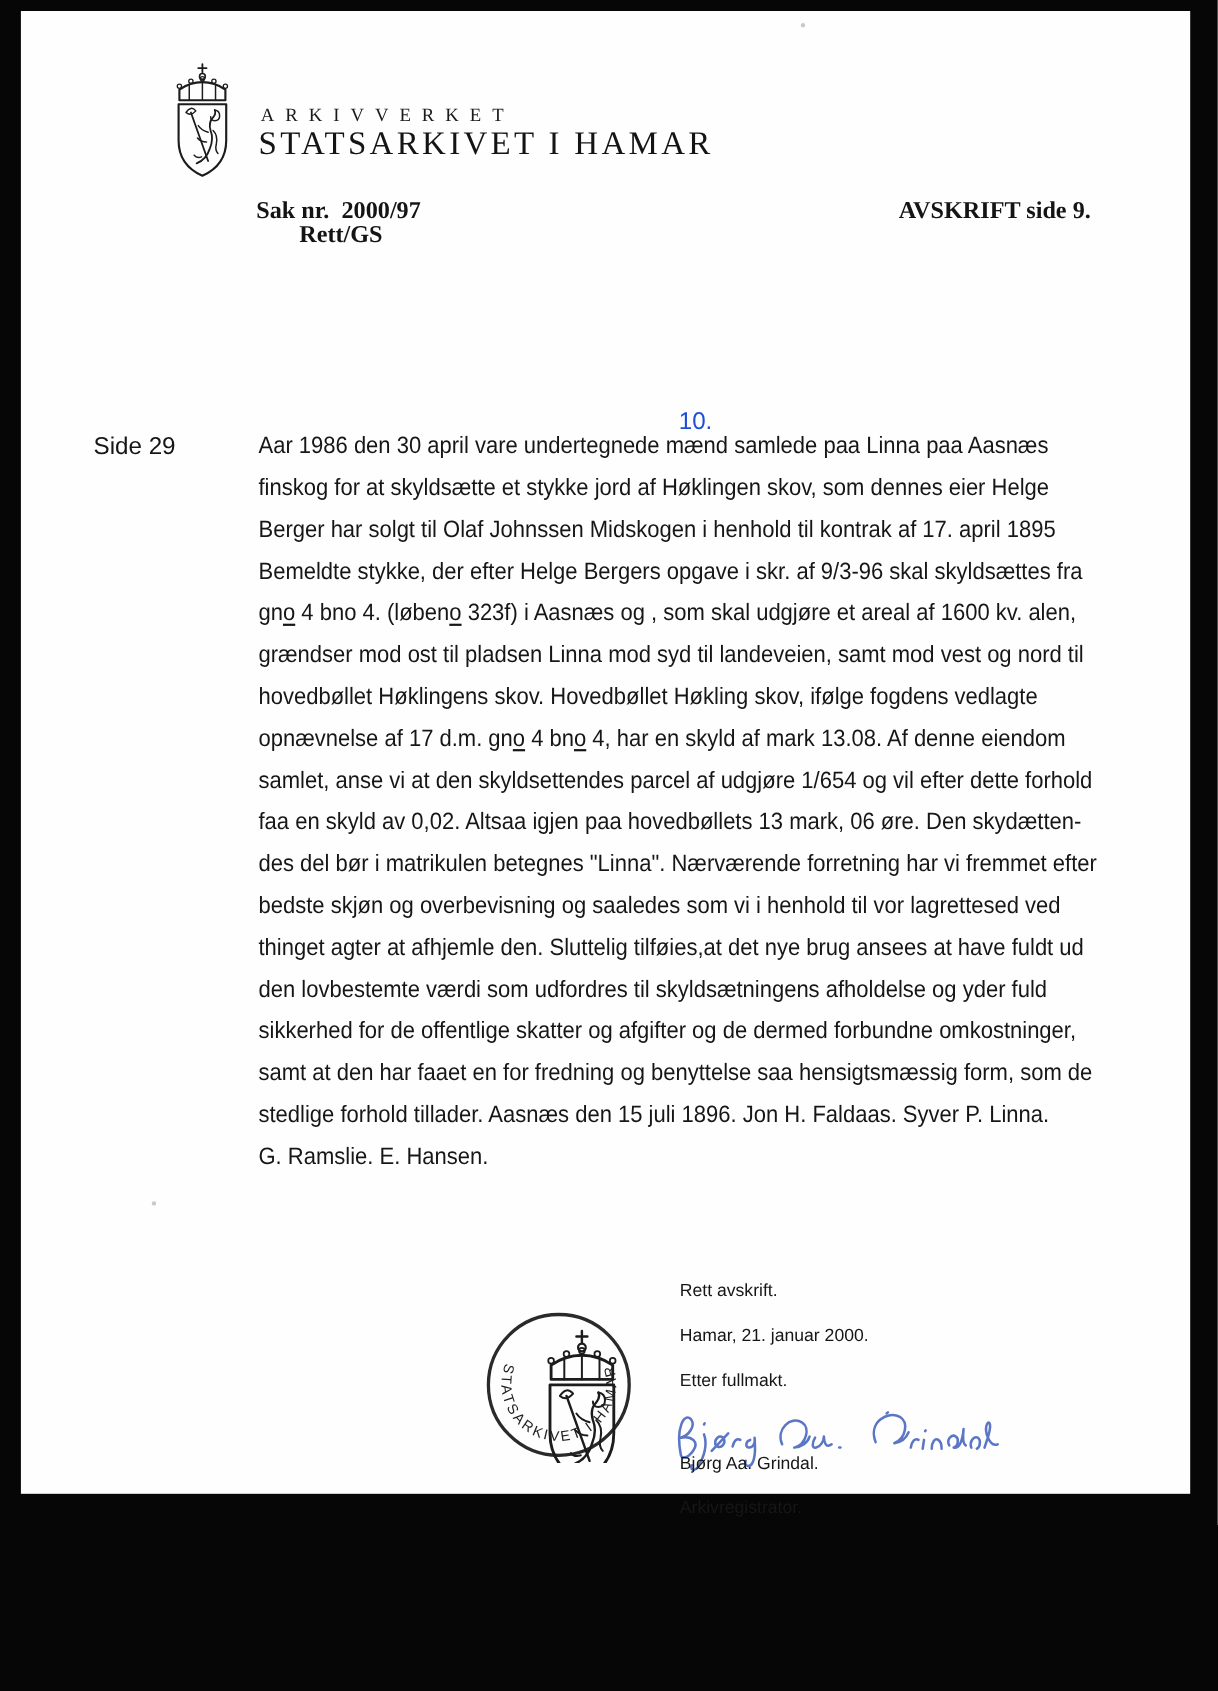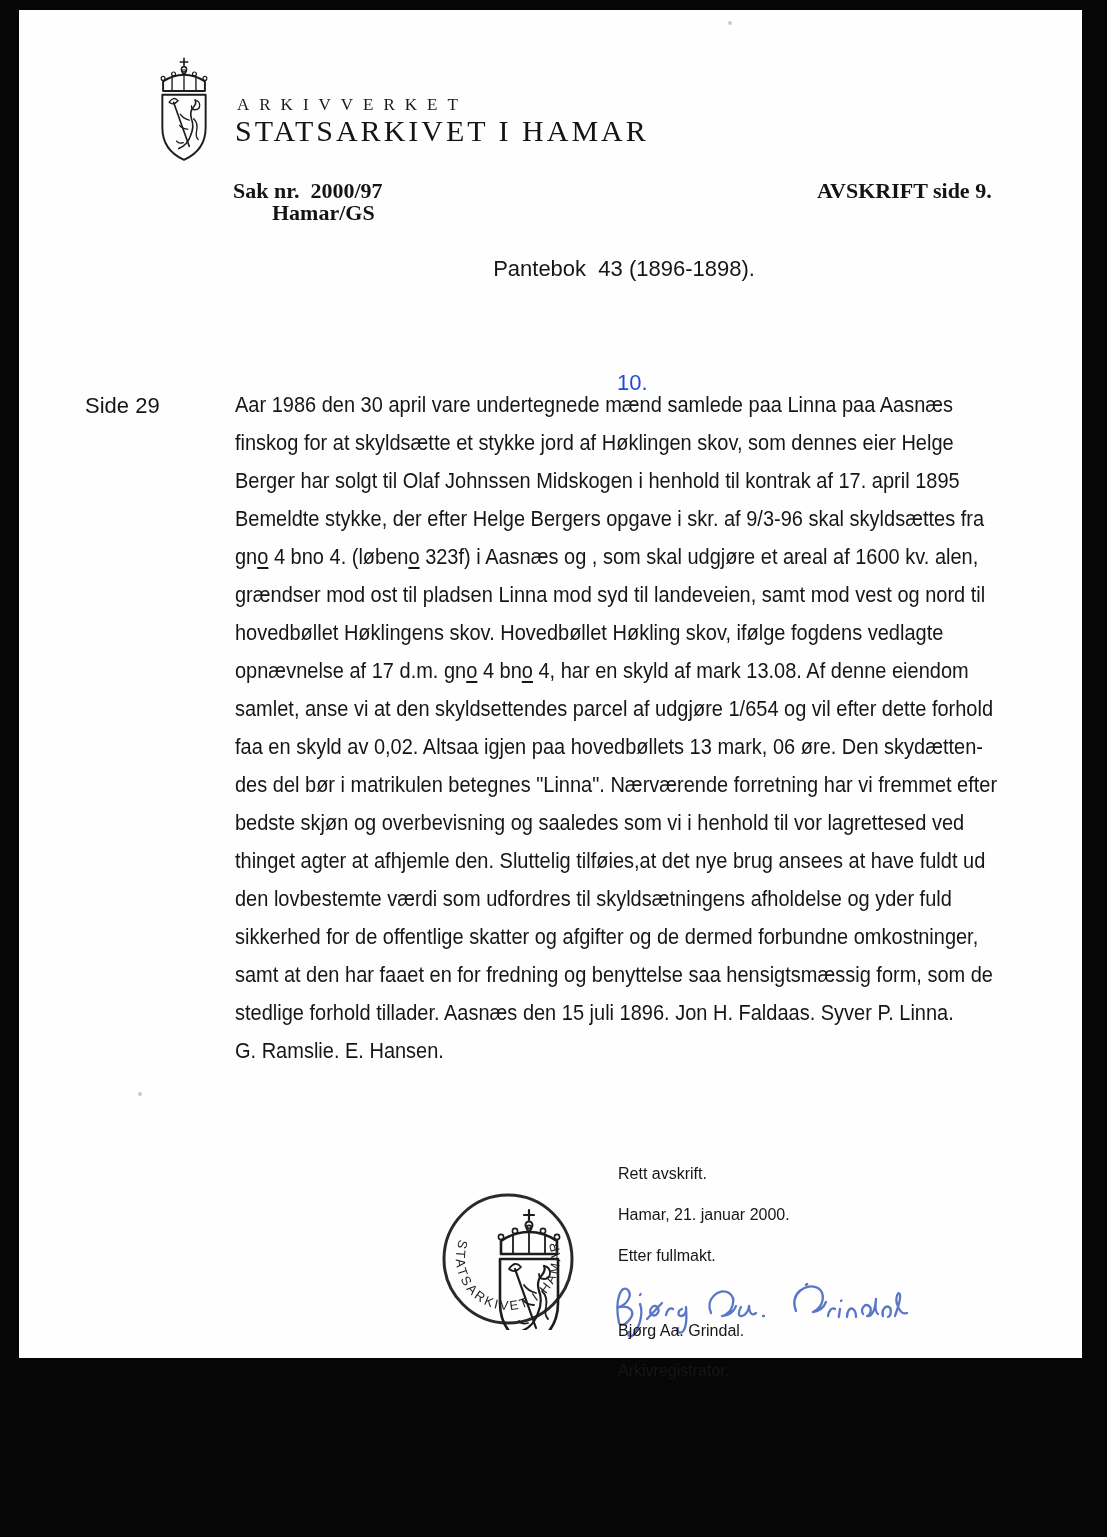--- a/index.html
+++ b/index.html
@@ -90,7 +90,7 @@
   <div class="abs org-line2" style="left:216px;top:104px">STATSARKIVET I HAMAR</div>
 
   <div class="abs case-meta" style="left:214px;top:168px">Sak nr.  2000/97</div>
-  <div class="abs case-meta" style="left:253px;top:190px">Hamar/GS</div>
+  <div class="abs case-meta" style="left:253px;top:190px">Rett/GS</div>
   <div class="abs case-meta" style="left:798px;top:168px">AVSKRIFT side 9.</div>
 
   <div class="doc-header">

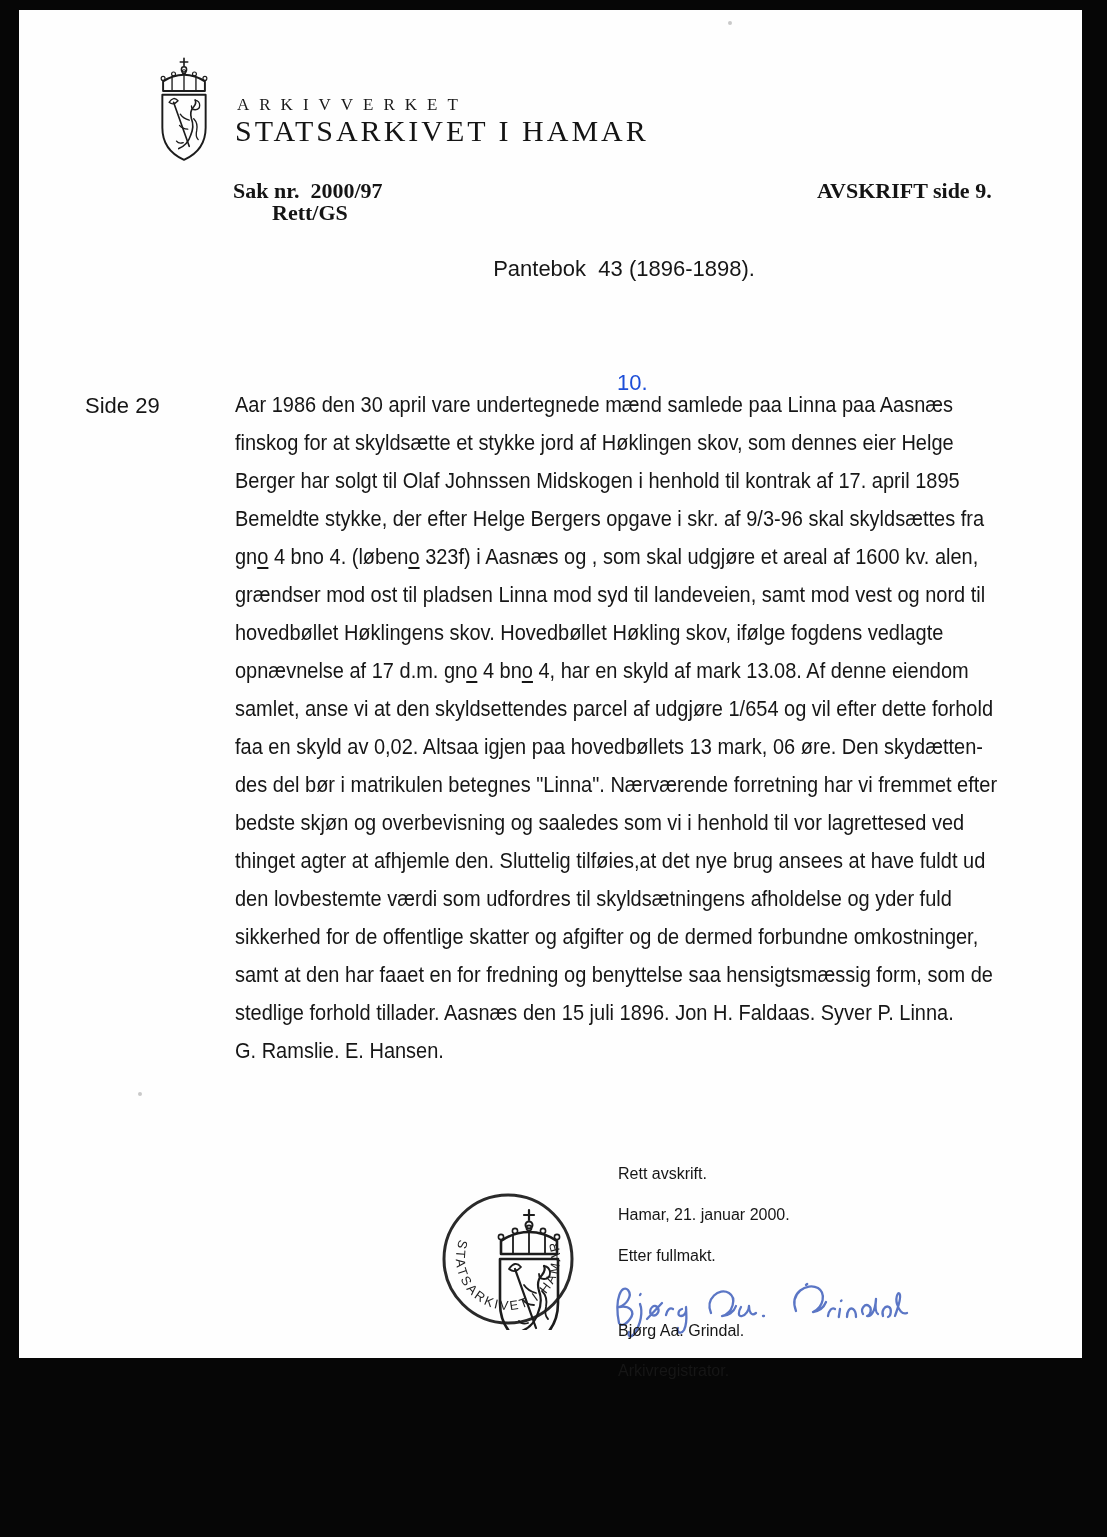--- a/index.html
+++ b/index.html
@@ -94,7 +94,6 @@
   <div class="abs case-meta" style="left:798px;top:168px">AVSKRIFT side 9.</div>
 
   <div class="doc-header">
-    <div class="dh-line">Pantebok  43 (1896-1898).</div>
   </div>
 
   <div class="abs margin-note" style="left:66px;top:355px">Side 29</div>

